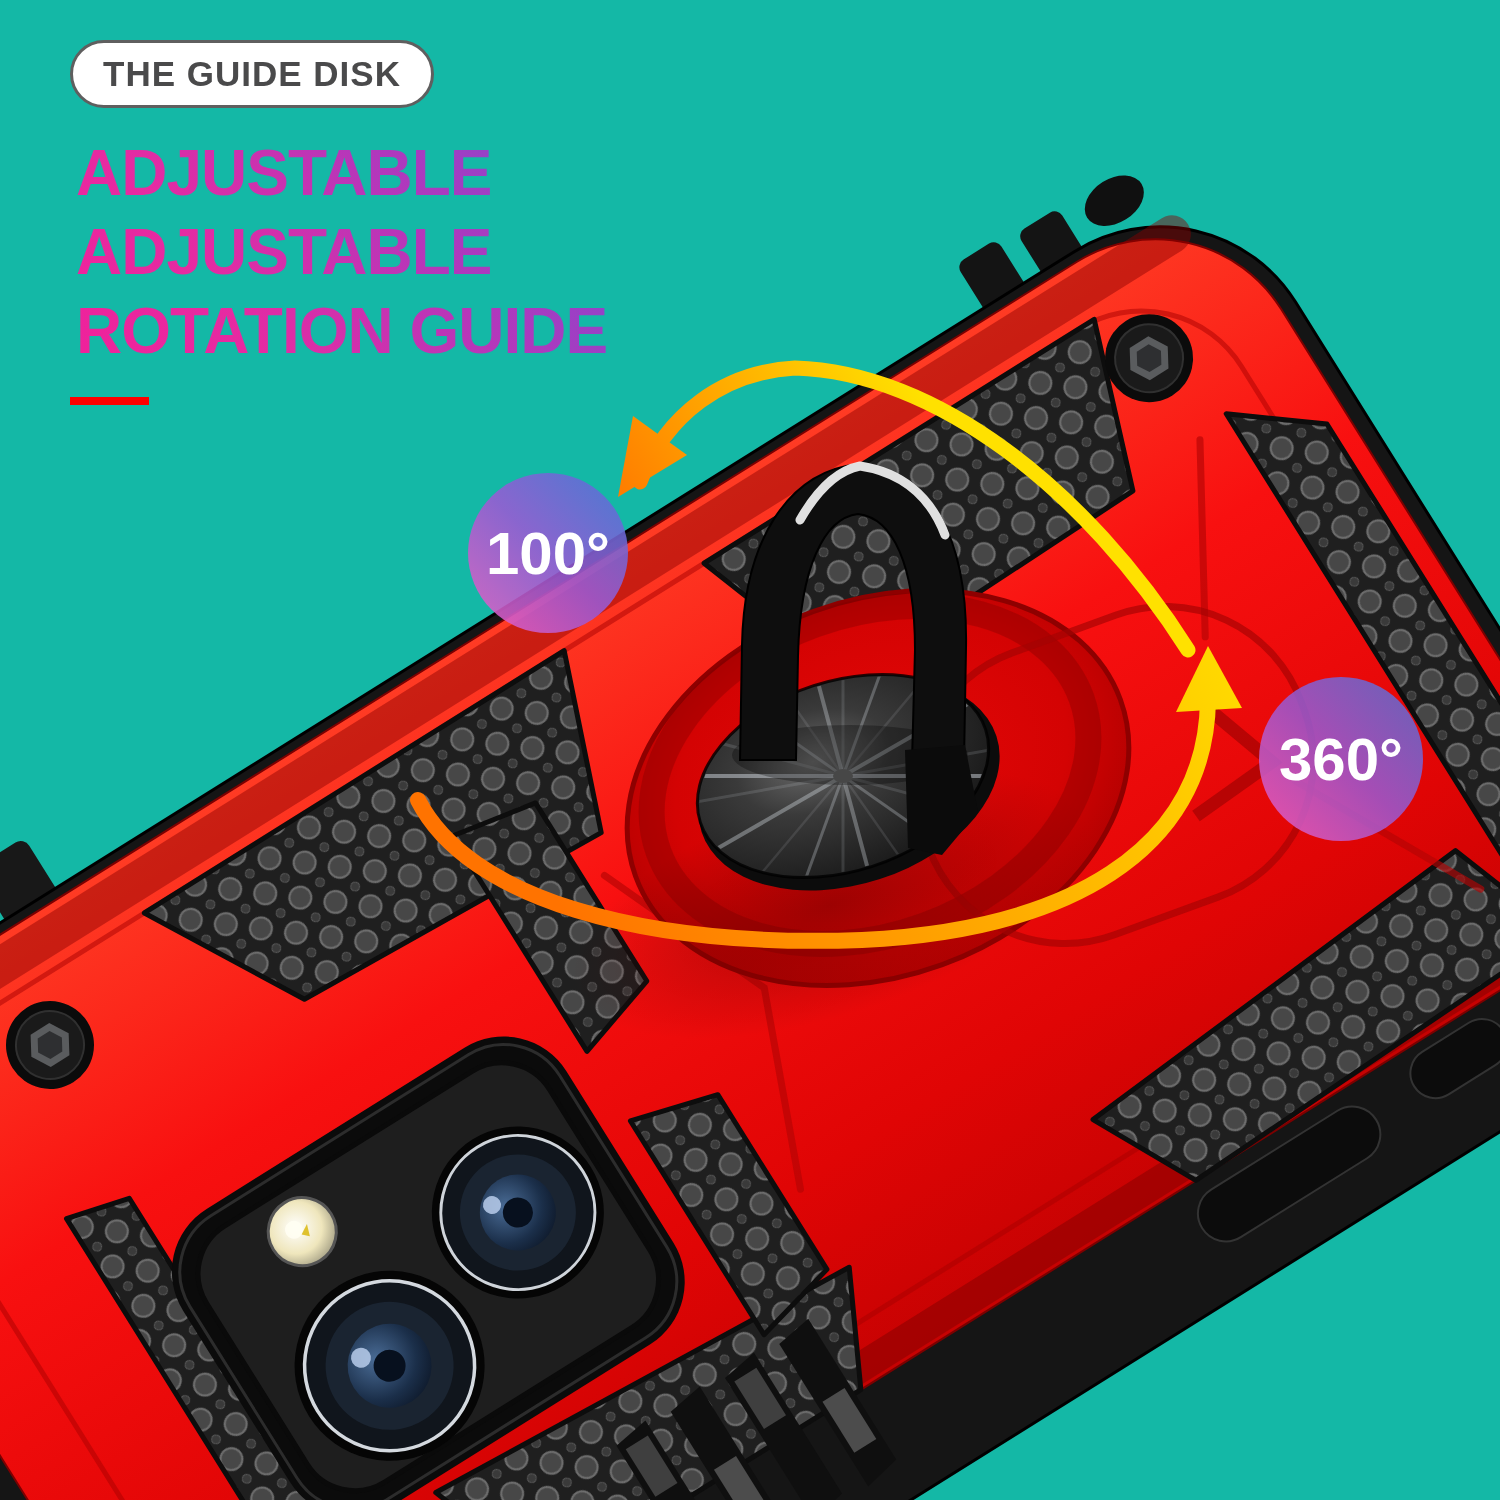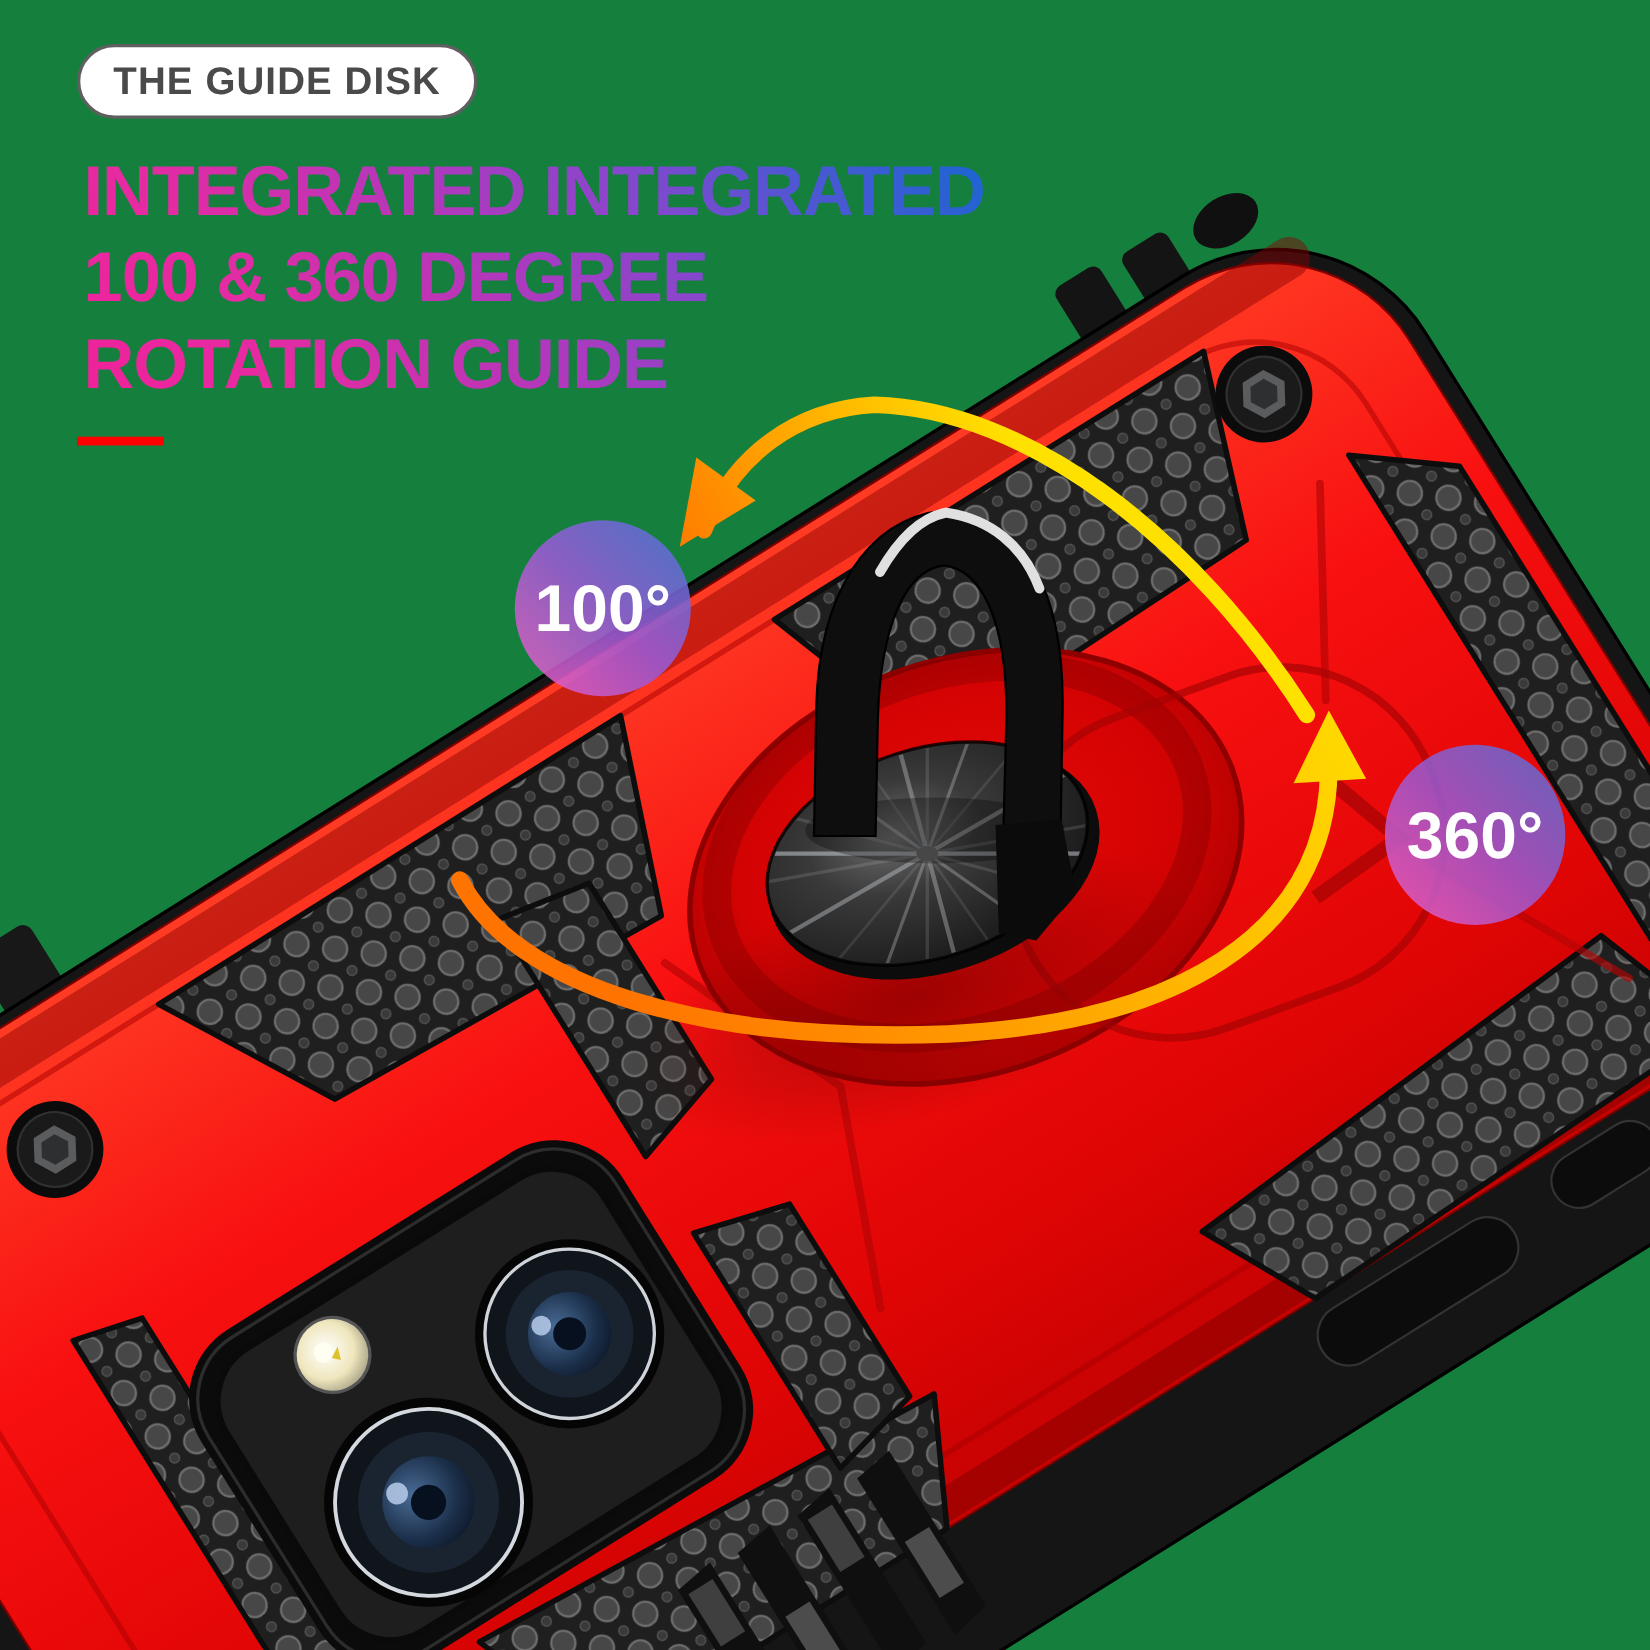--- a/index.html
+++ b/index.html
@@ -4,7 +4,7 @@
 <style>
   html,body{margin:0;padding:0;background:#fff;}
   .stage{
-    position:relative;width:1500px;height:1500px;background:#15803d;
+    position:relative;width:1500px;height:1500px;background:#14b8a6;
     overflow:hidden;font-family:"Liberation Sans",sans-serif;
   }
   .stage svg.scene{position:absolute;left:0;top:0;}

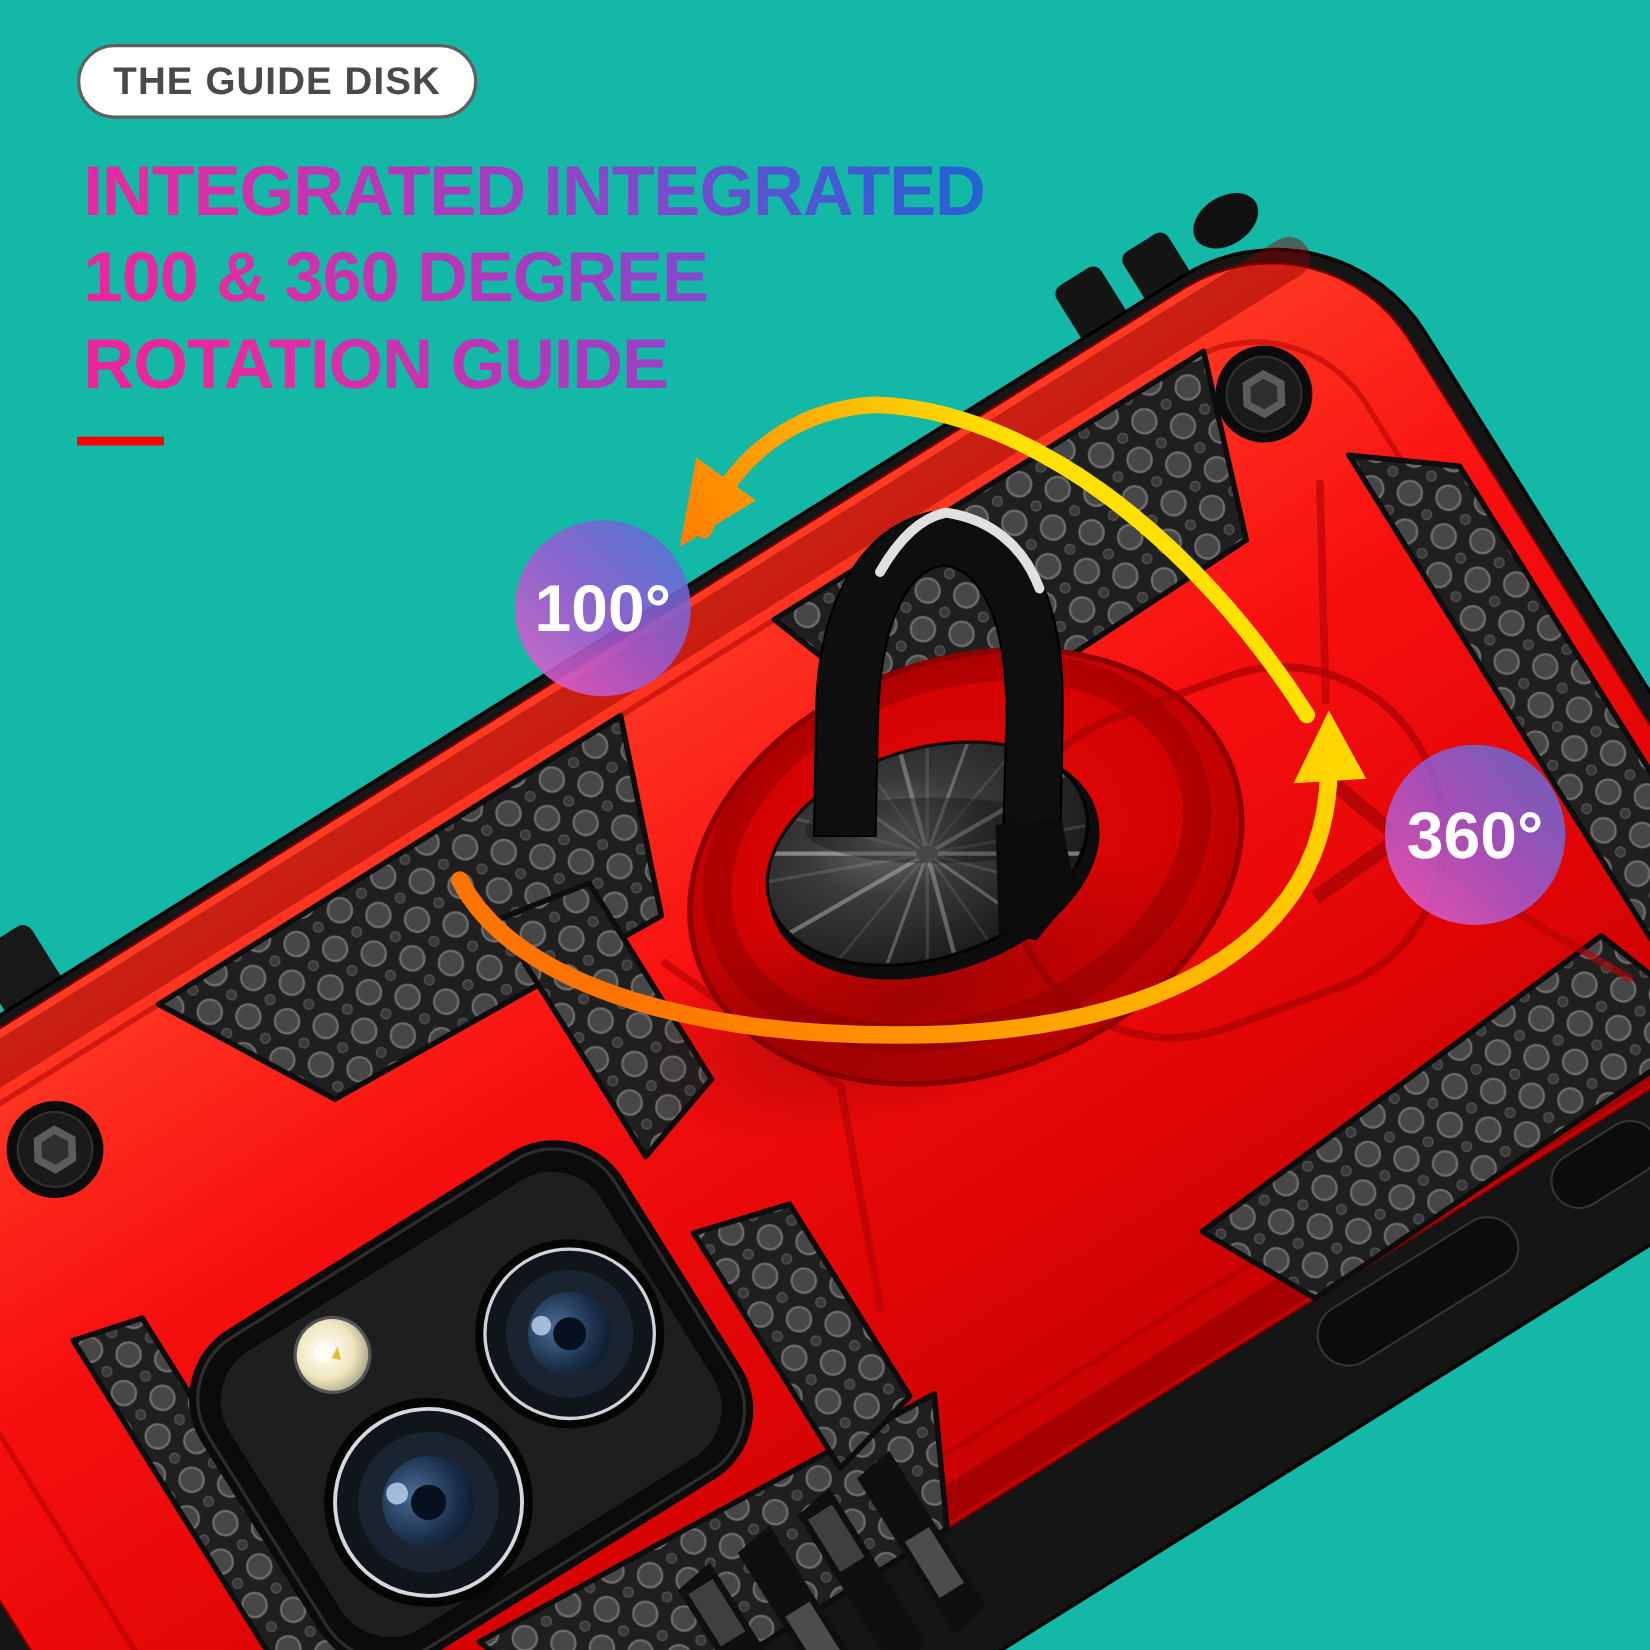--- a/index.html
+++ b/index.html
@@ -40,7 +40,7 @@
   </div>
 
   <div class="heading">
-    <span>INTEGRATED INTEGRATED</span>
+    <span>ADJUSTABLE ADJUSTABLE</span>
     <span>100 &amp; 360 DEGREE</span>
     <span>ROTATION GUIDE</span>
   </div>

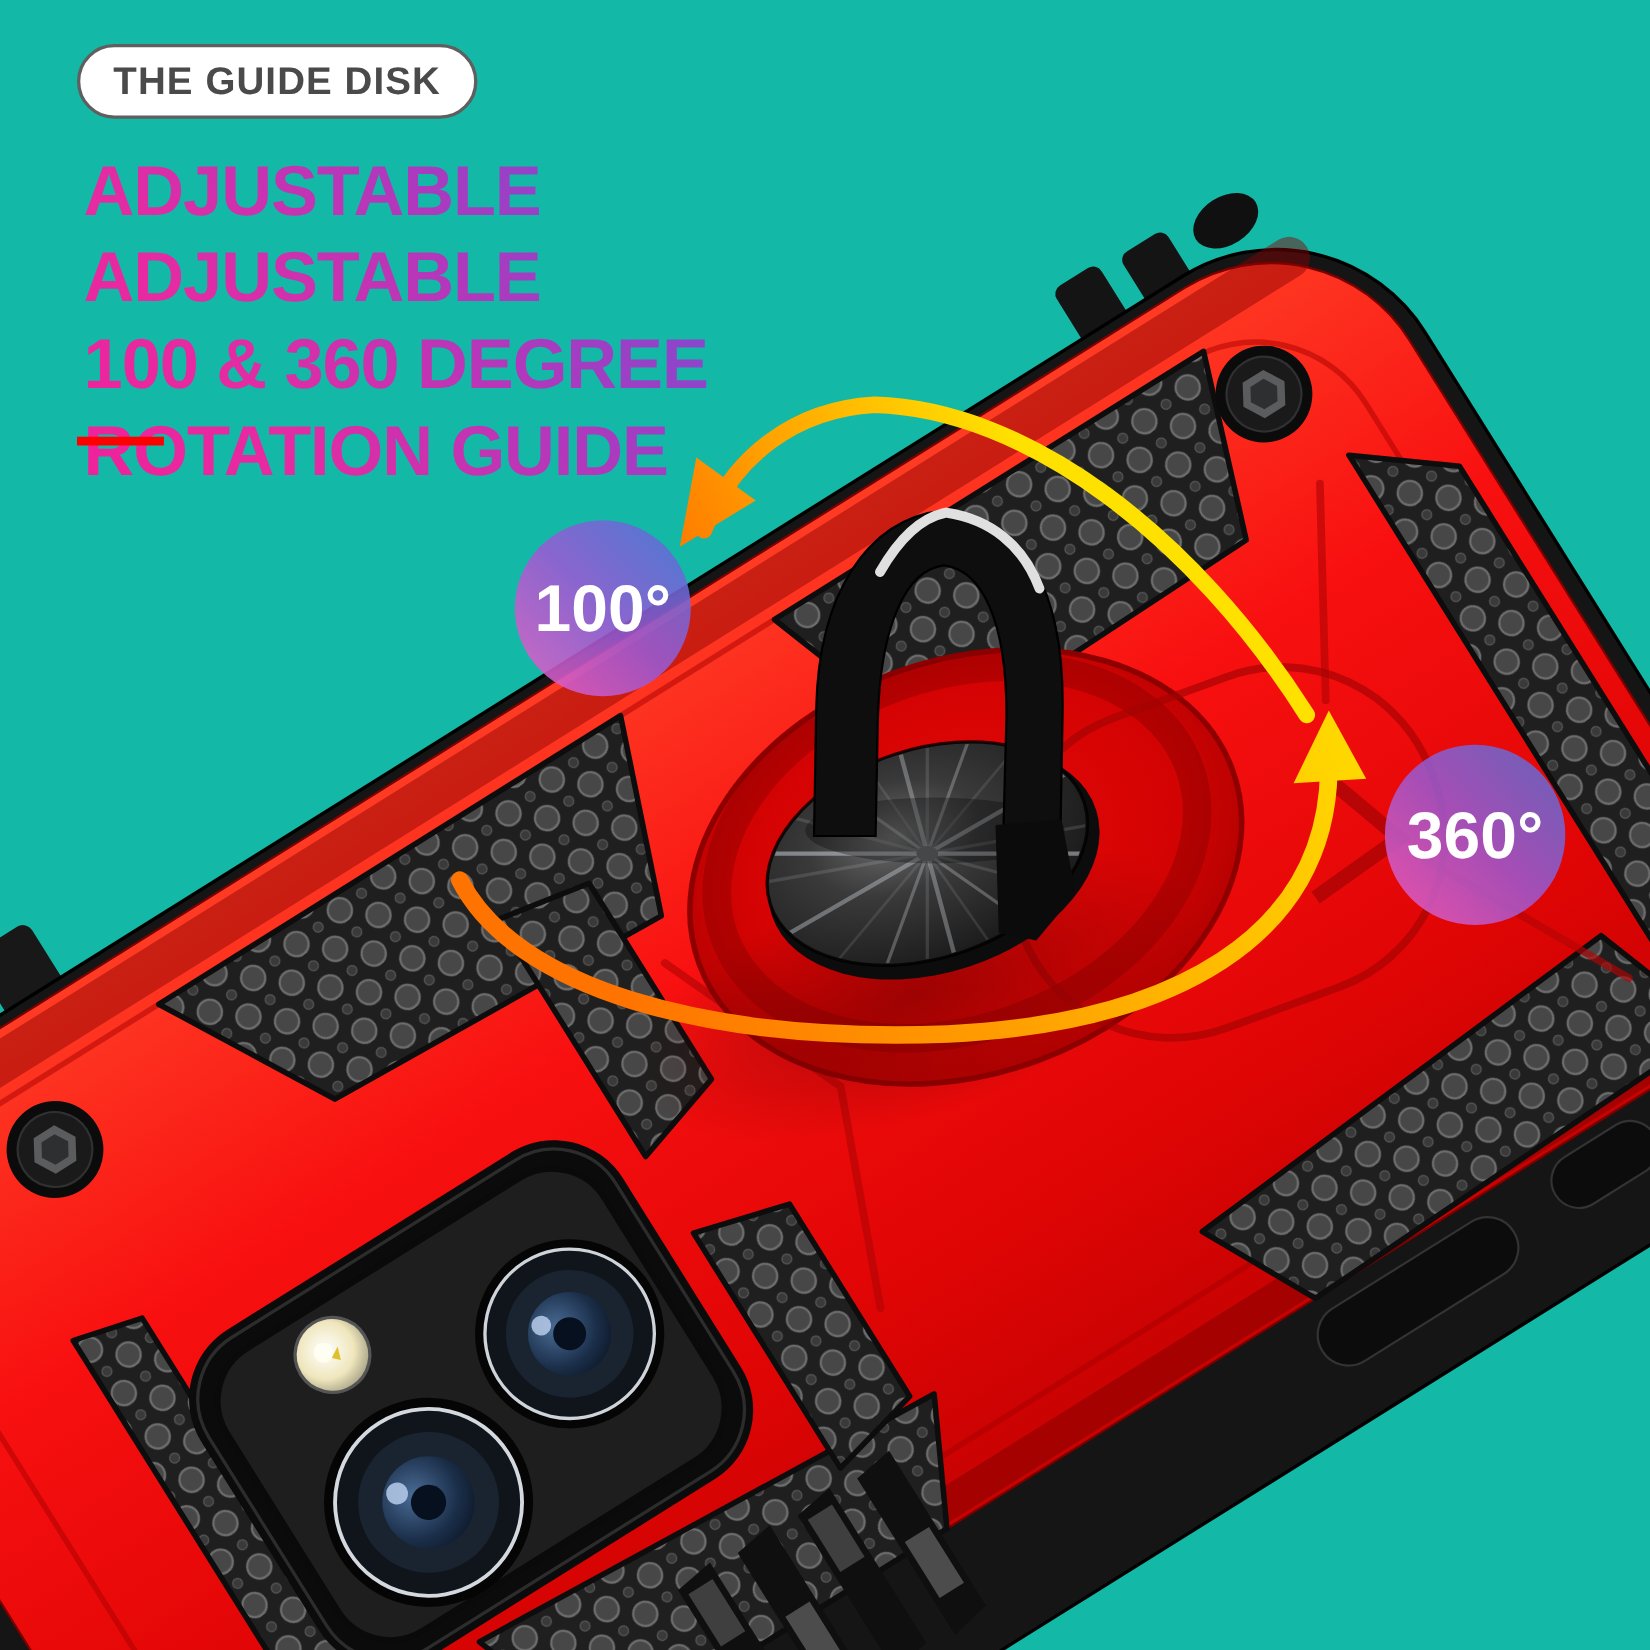--- a/index.html
+++ b/index.html
@@ -41,7 +41,6 @@
 
   <div class="heading">
     <span>ADJUSTABLE ADJUSTABLE</span>
-    <span>100 &amp; 360 DEGREE</span>
     <span>ROTATION GUIDE</span>
   </div>
 

